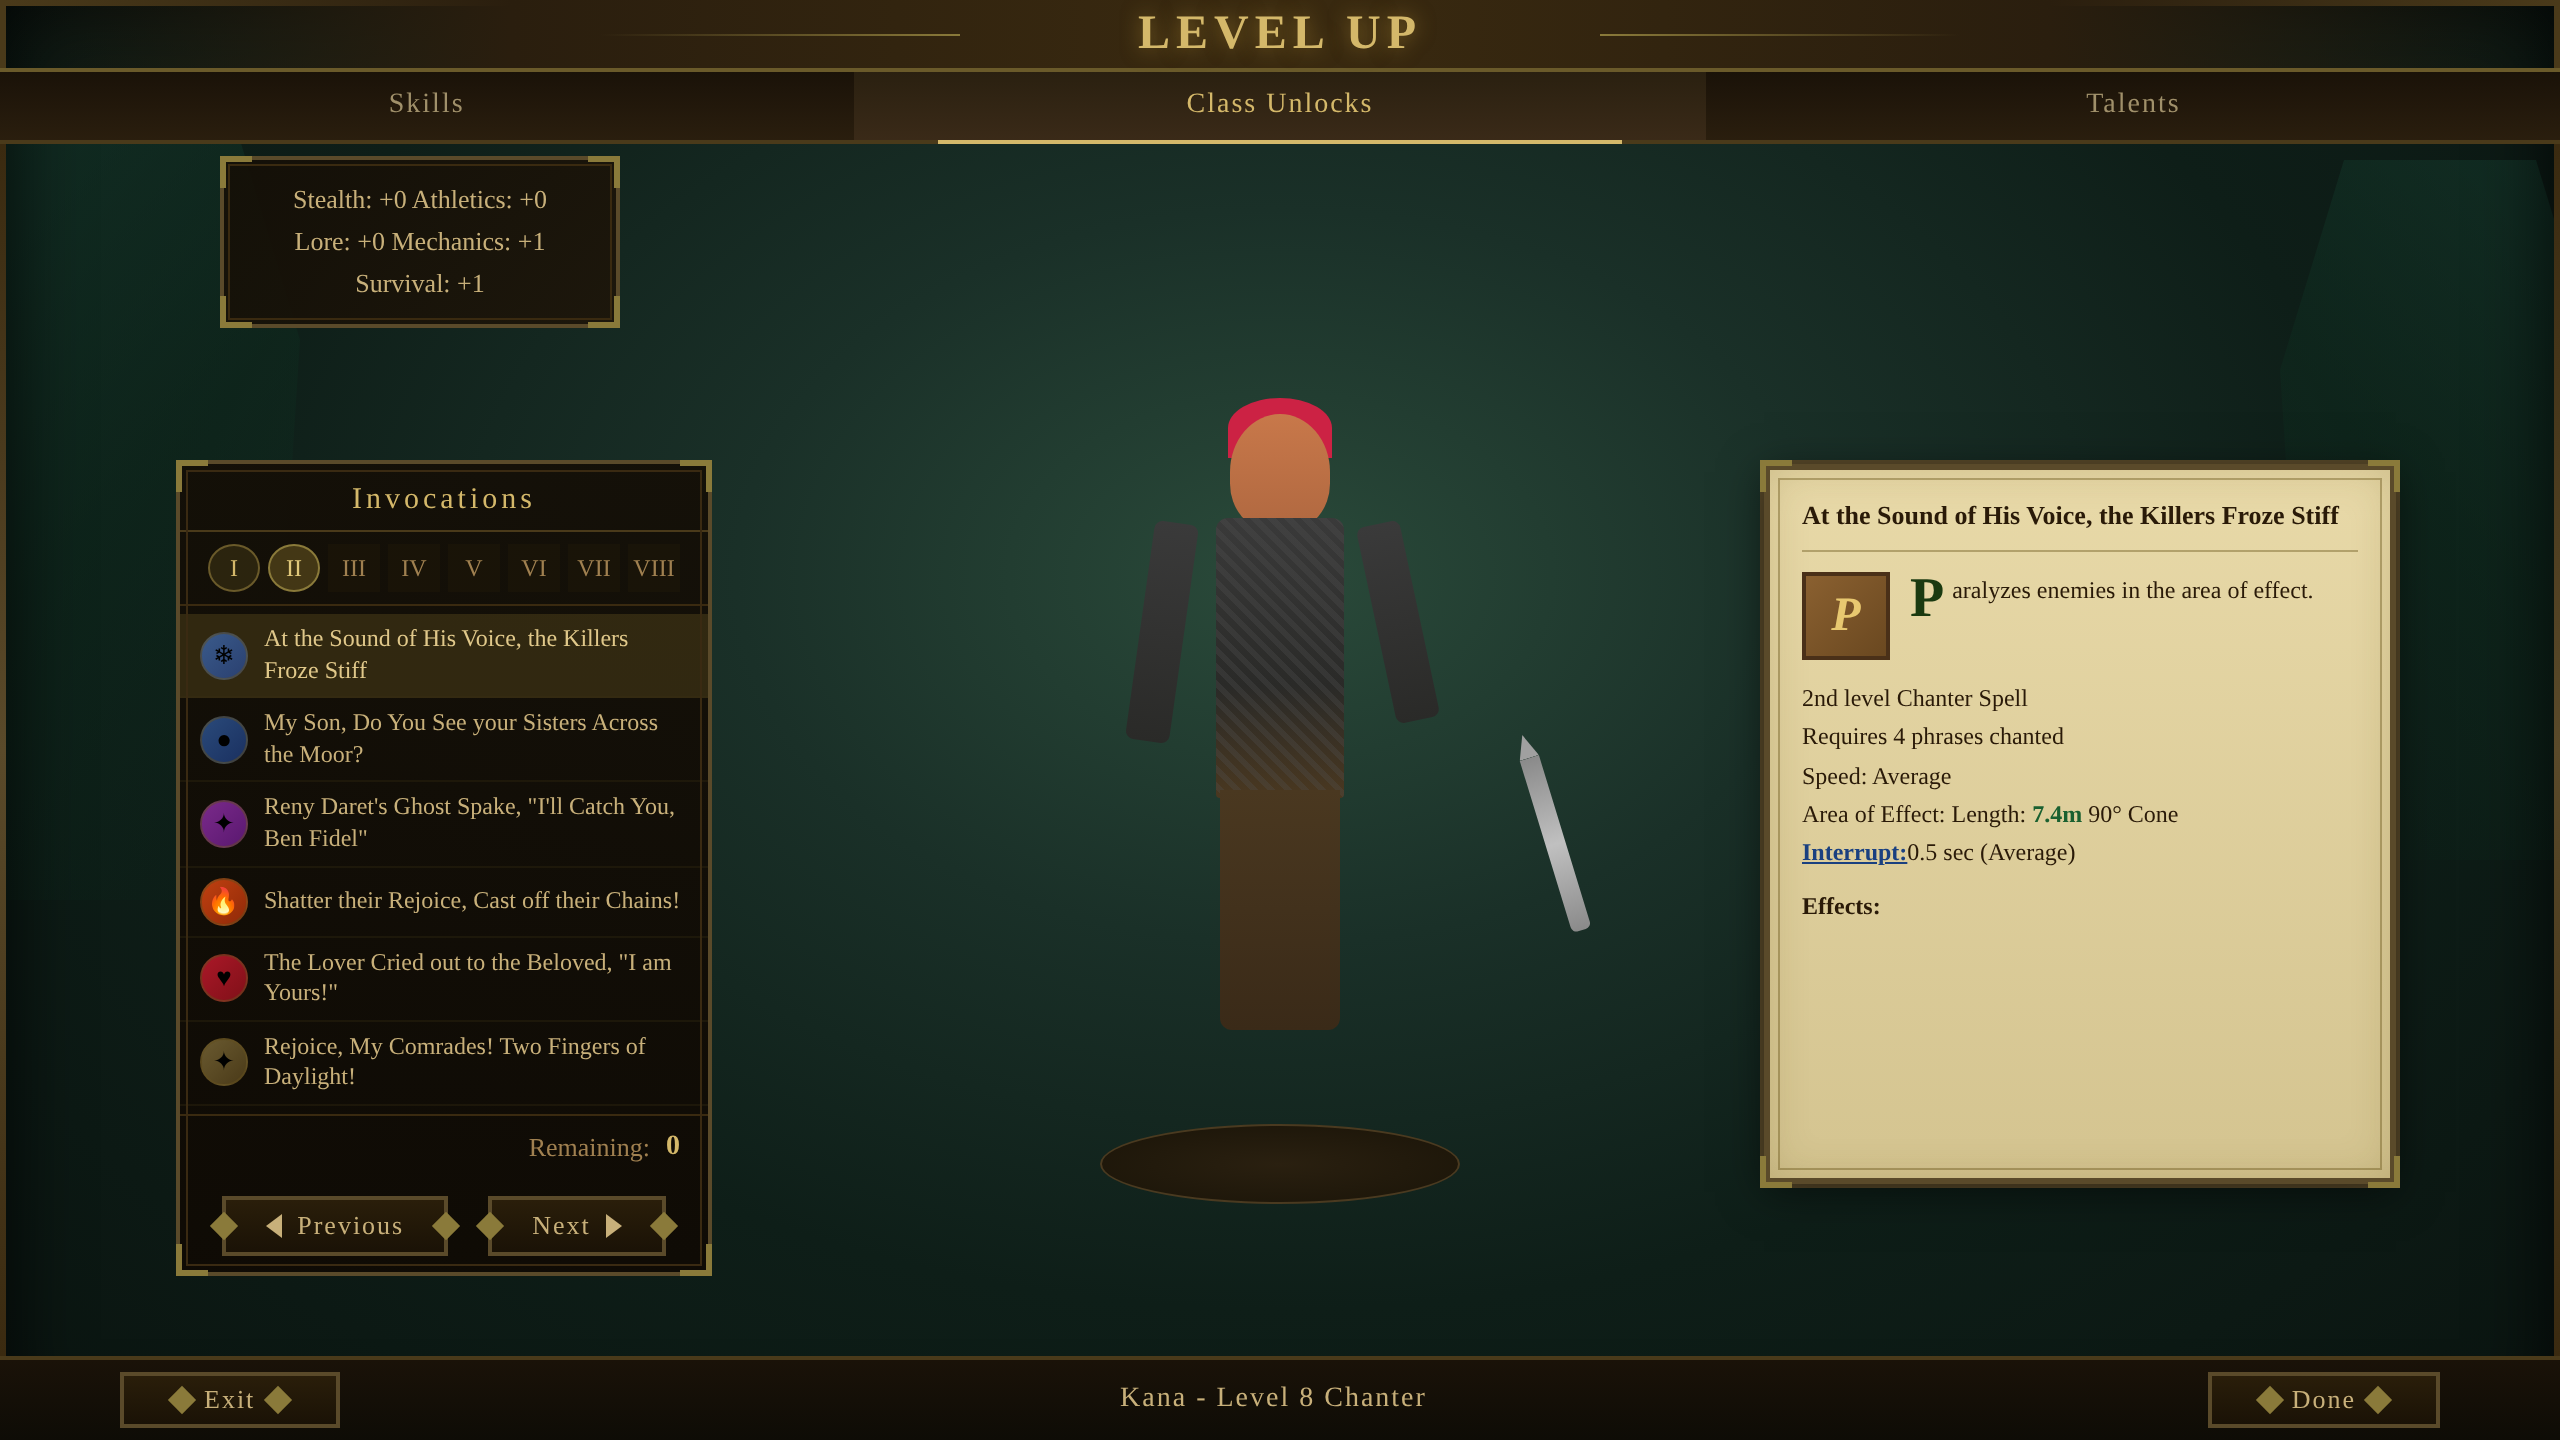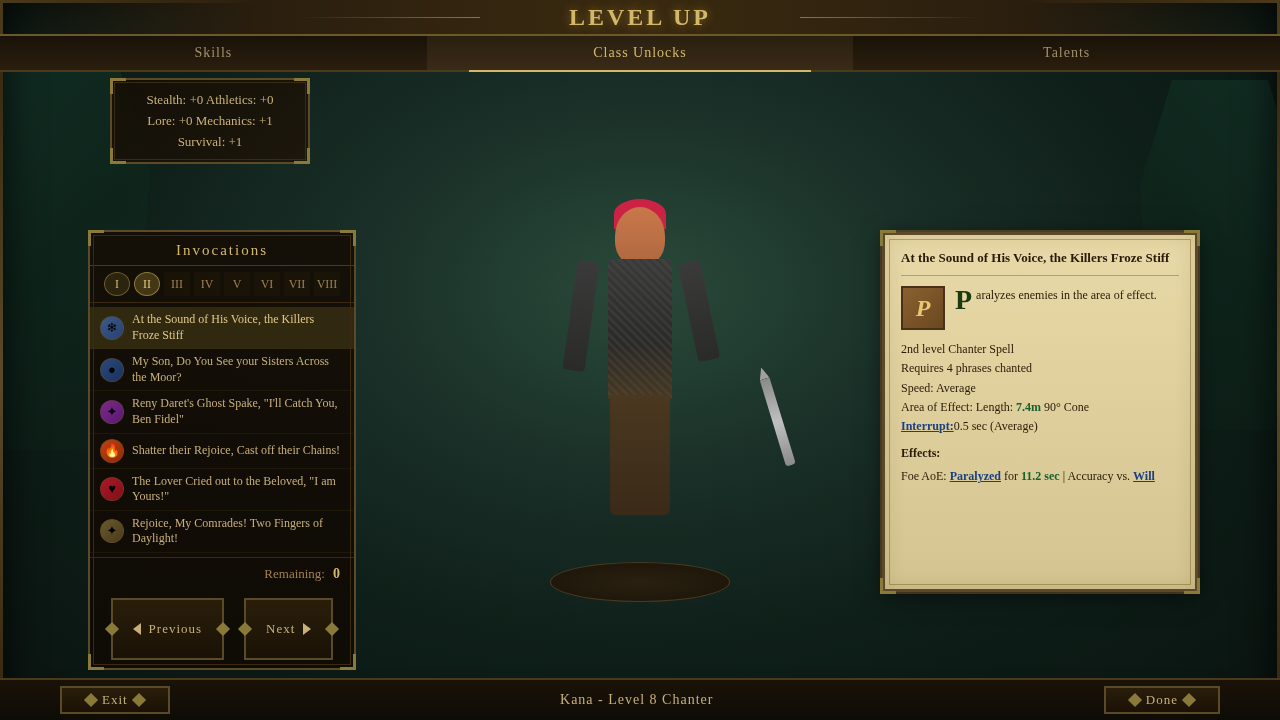--- a/index.html
+++ b/index.html
@@ -805,9 +805,6 @@
 
       <div class="spell-effects-section">
         <div class="effects-title">Effects:</div>
-        <div>
-          <span>Foe AoE: </span><span class="stat-highlight-blue">Paralyzed</span><span> for </span><span class="stat-highlight">11.2 sec</span><span> | Accuracy vs. </span><span class="stat-highlight-blue">Will</span>
-        </div>
       </div>
 
     </div>

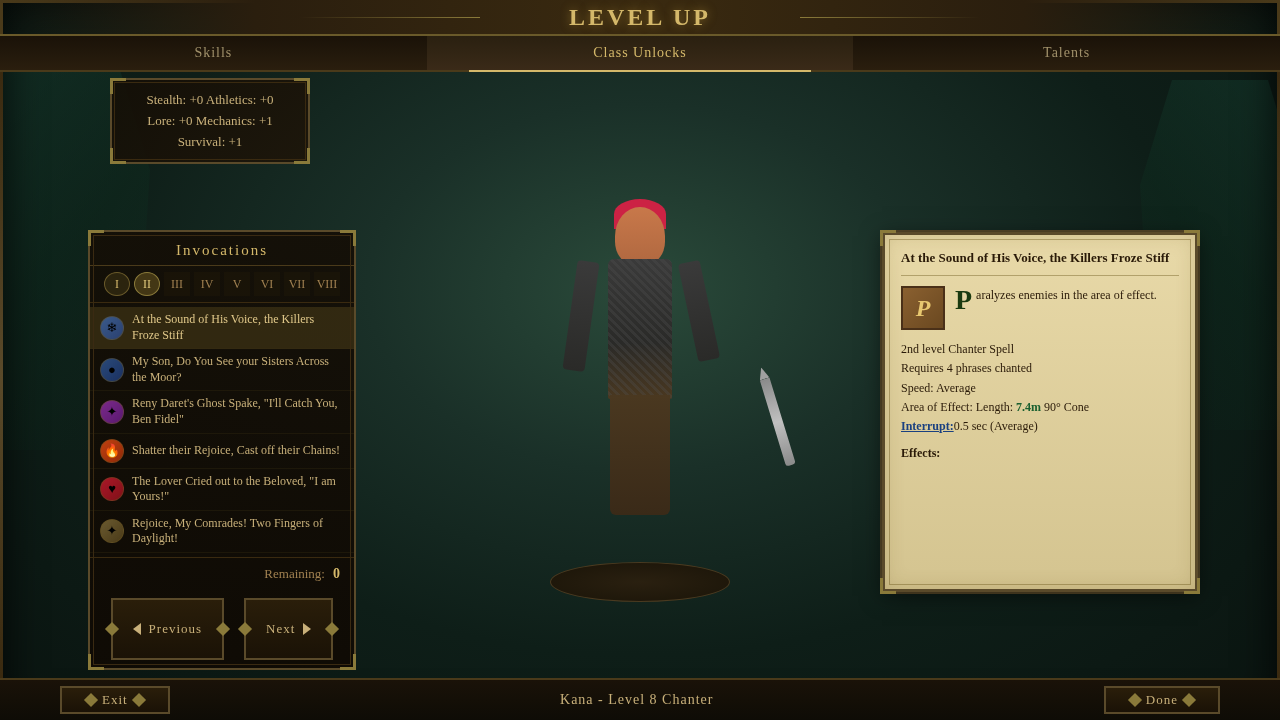--- a/index.html
+++ b/index.html
@@ -460,7 +460,7 @@
       color: #c8b07a;
       font-family: Georgia, serif;
       font-size: 13px;
-      padding: 21px 20px;
+      padding: 5px 20px;
       cursor: pointer;
       letter-spacing: 1px;
       position: relative;

